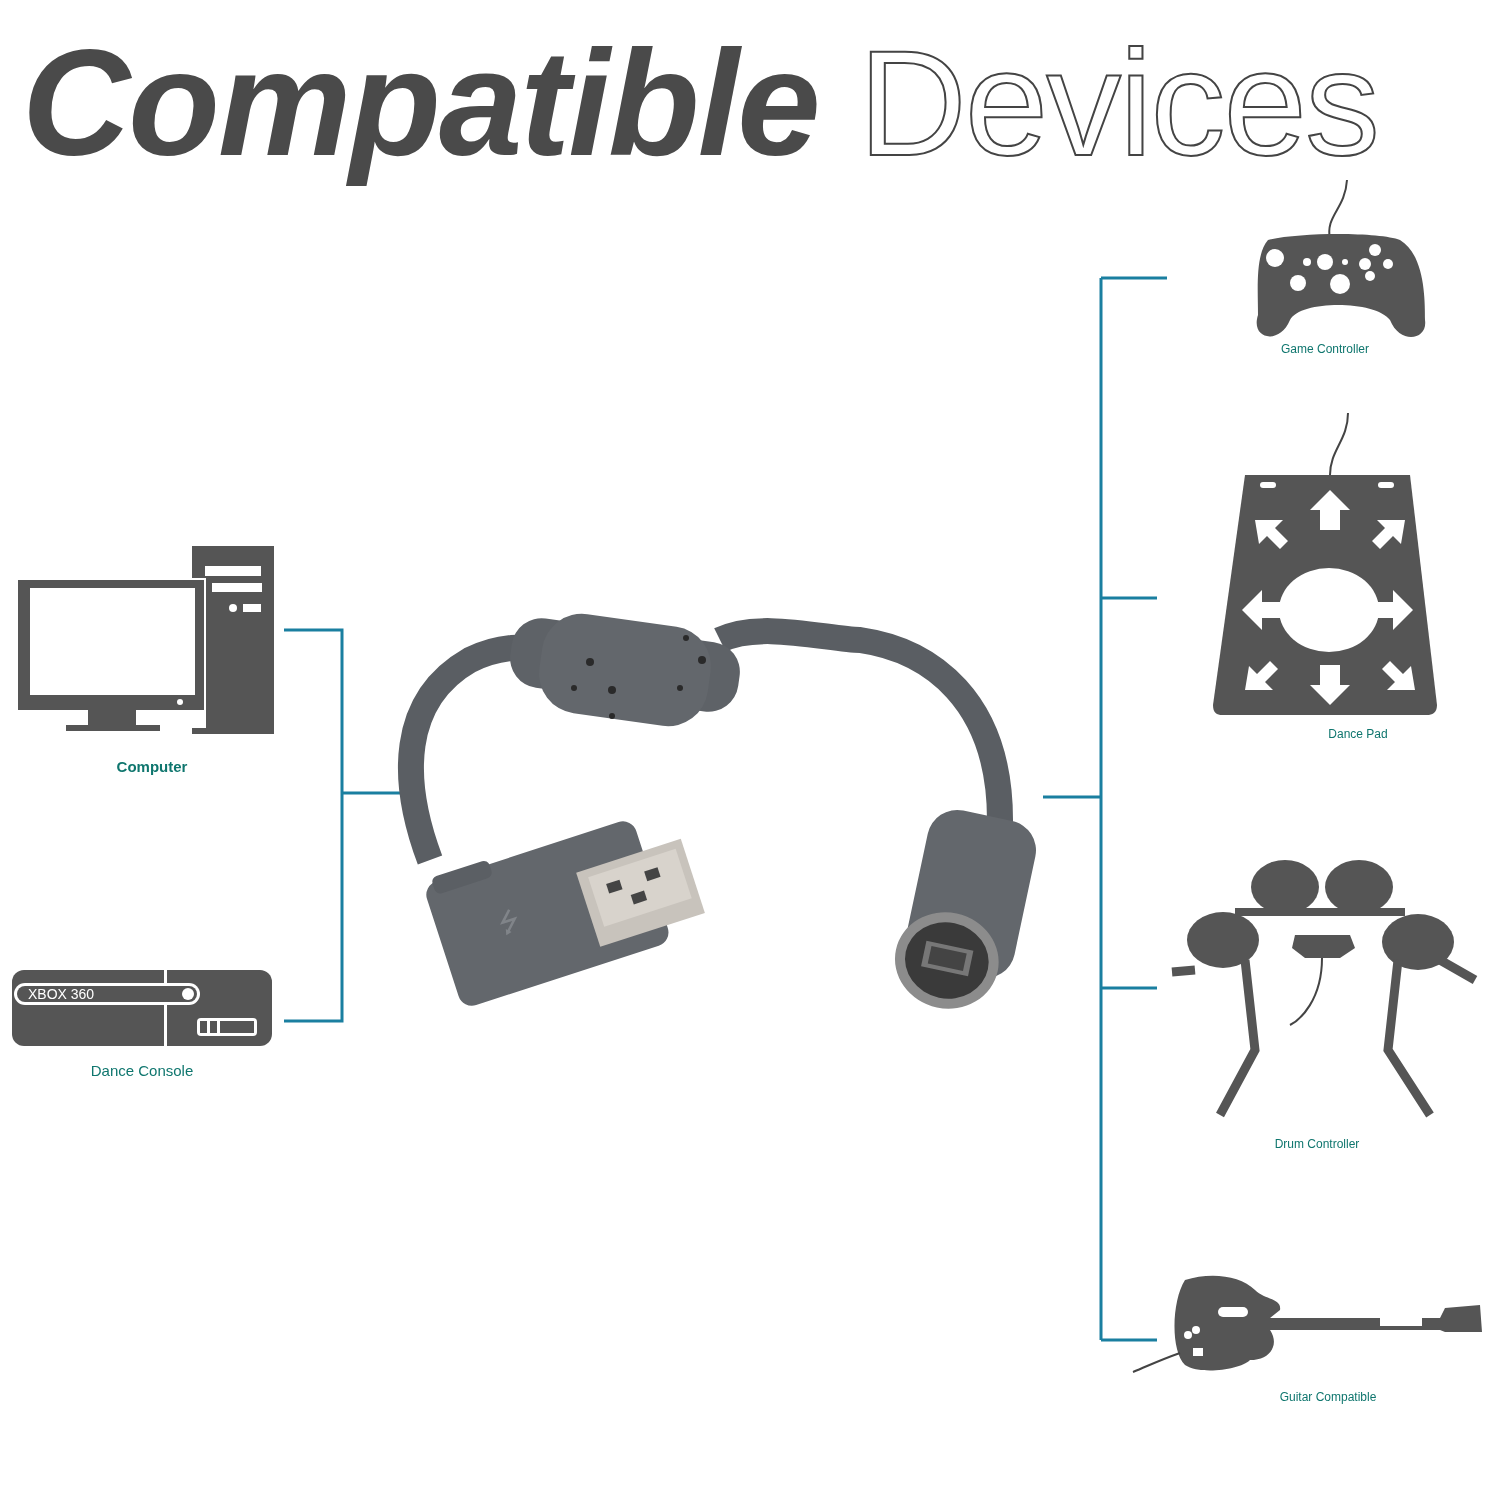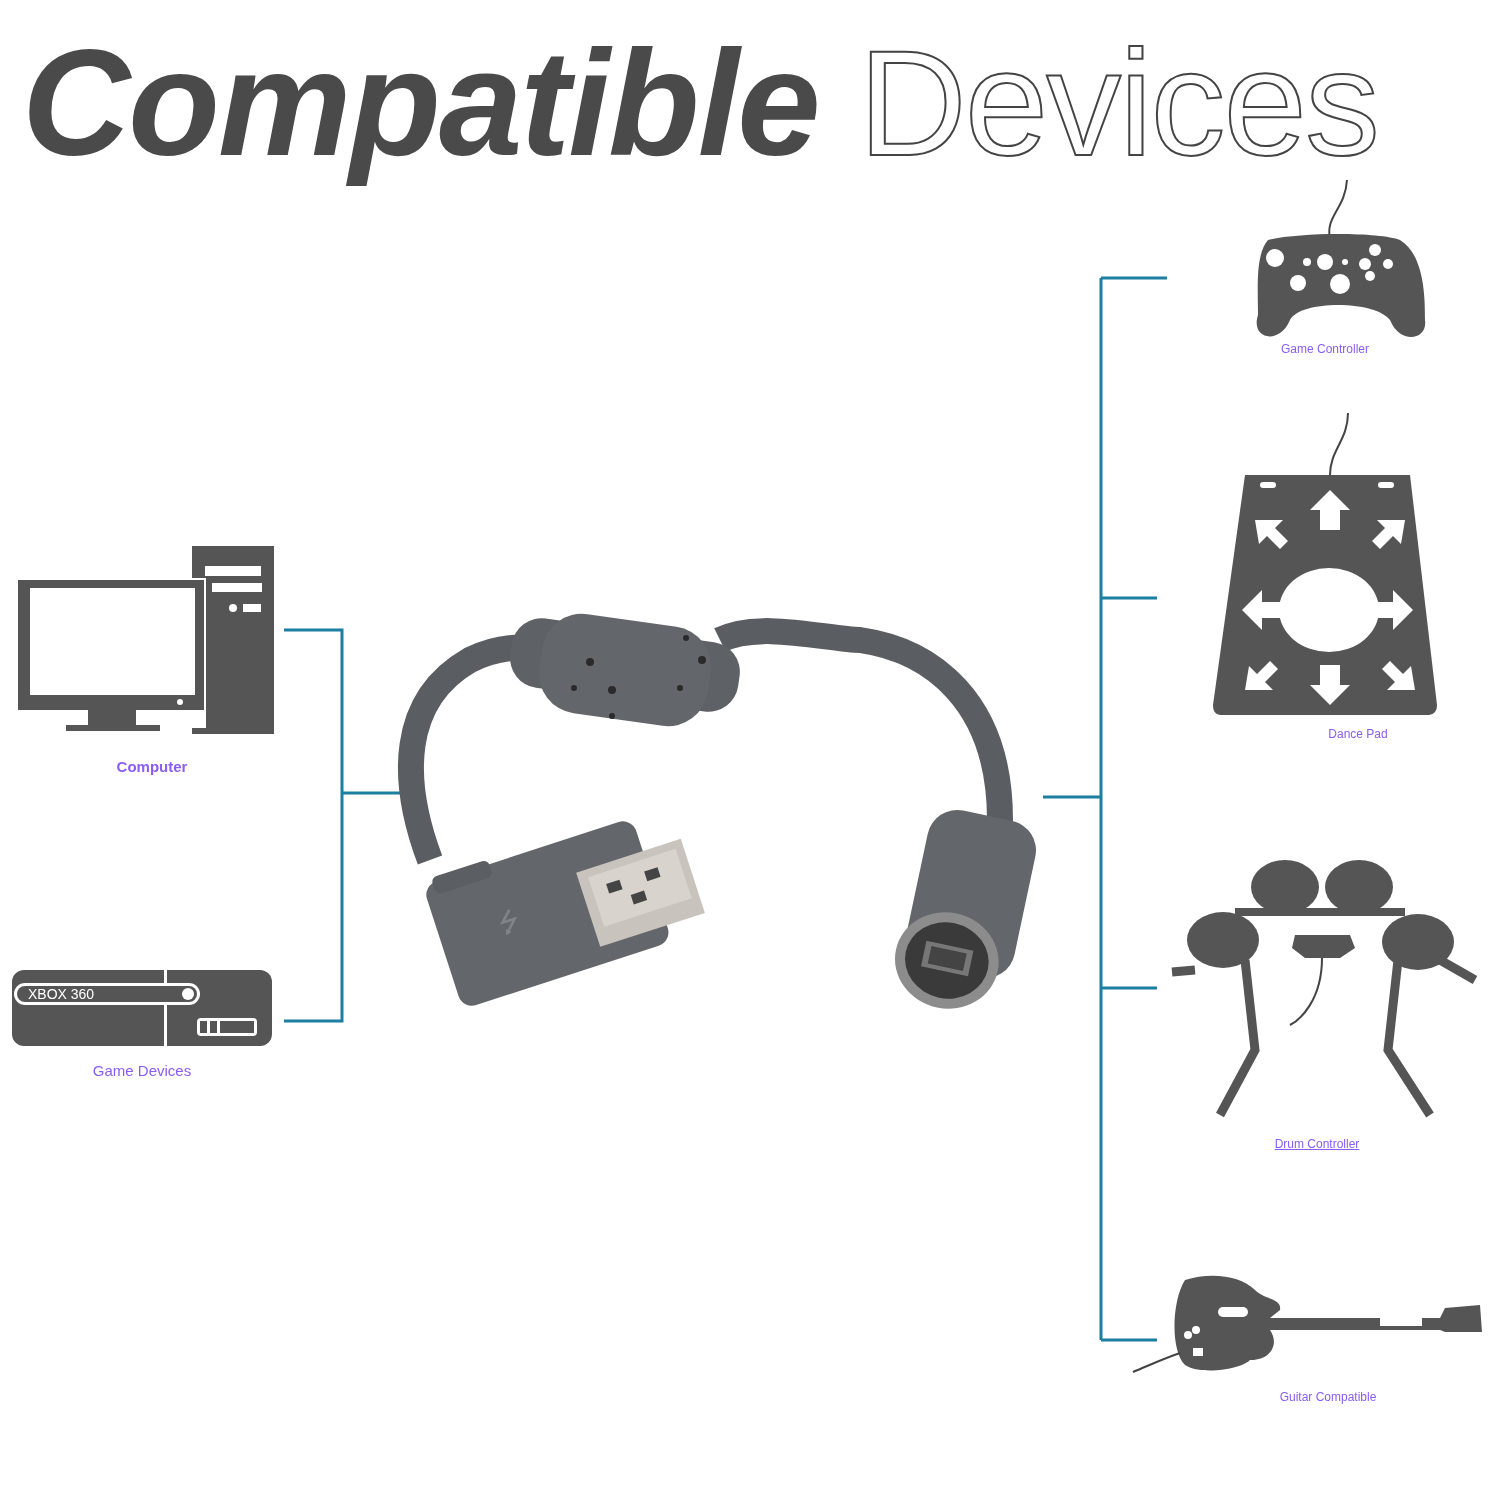--- a/index.html
+++ b/index.html
@@ -7,7 +7,7 @@
   .title { position:absolute; left:22px; top:28px; font-size:150px; line-height:150px; color:#4a4a4a; white-space:nowrap; letter-spacing:-2px; }
   .title .bold { font-weight:bold;font-style:italic; }
   .title .light { font-weight:normal; color:transparent; -webkit-text-stroke:2px #444; }
-  .lbl { position:absolute; font-size:15px; color:#8b5cf6; text-align:center; white-space:nowrap; transform:translateX(-50%); }
+  .lbl { position:absolute; font-size:15px; color:#0f766e; text-align:center; white-space:nowrap; transform:translateX(-50%); }
   svg.layer { position:absolute; left:0; top:0; }
 </style>
 </head>

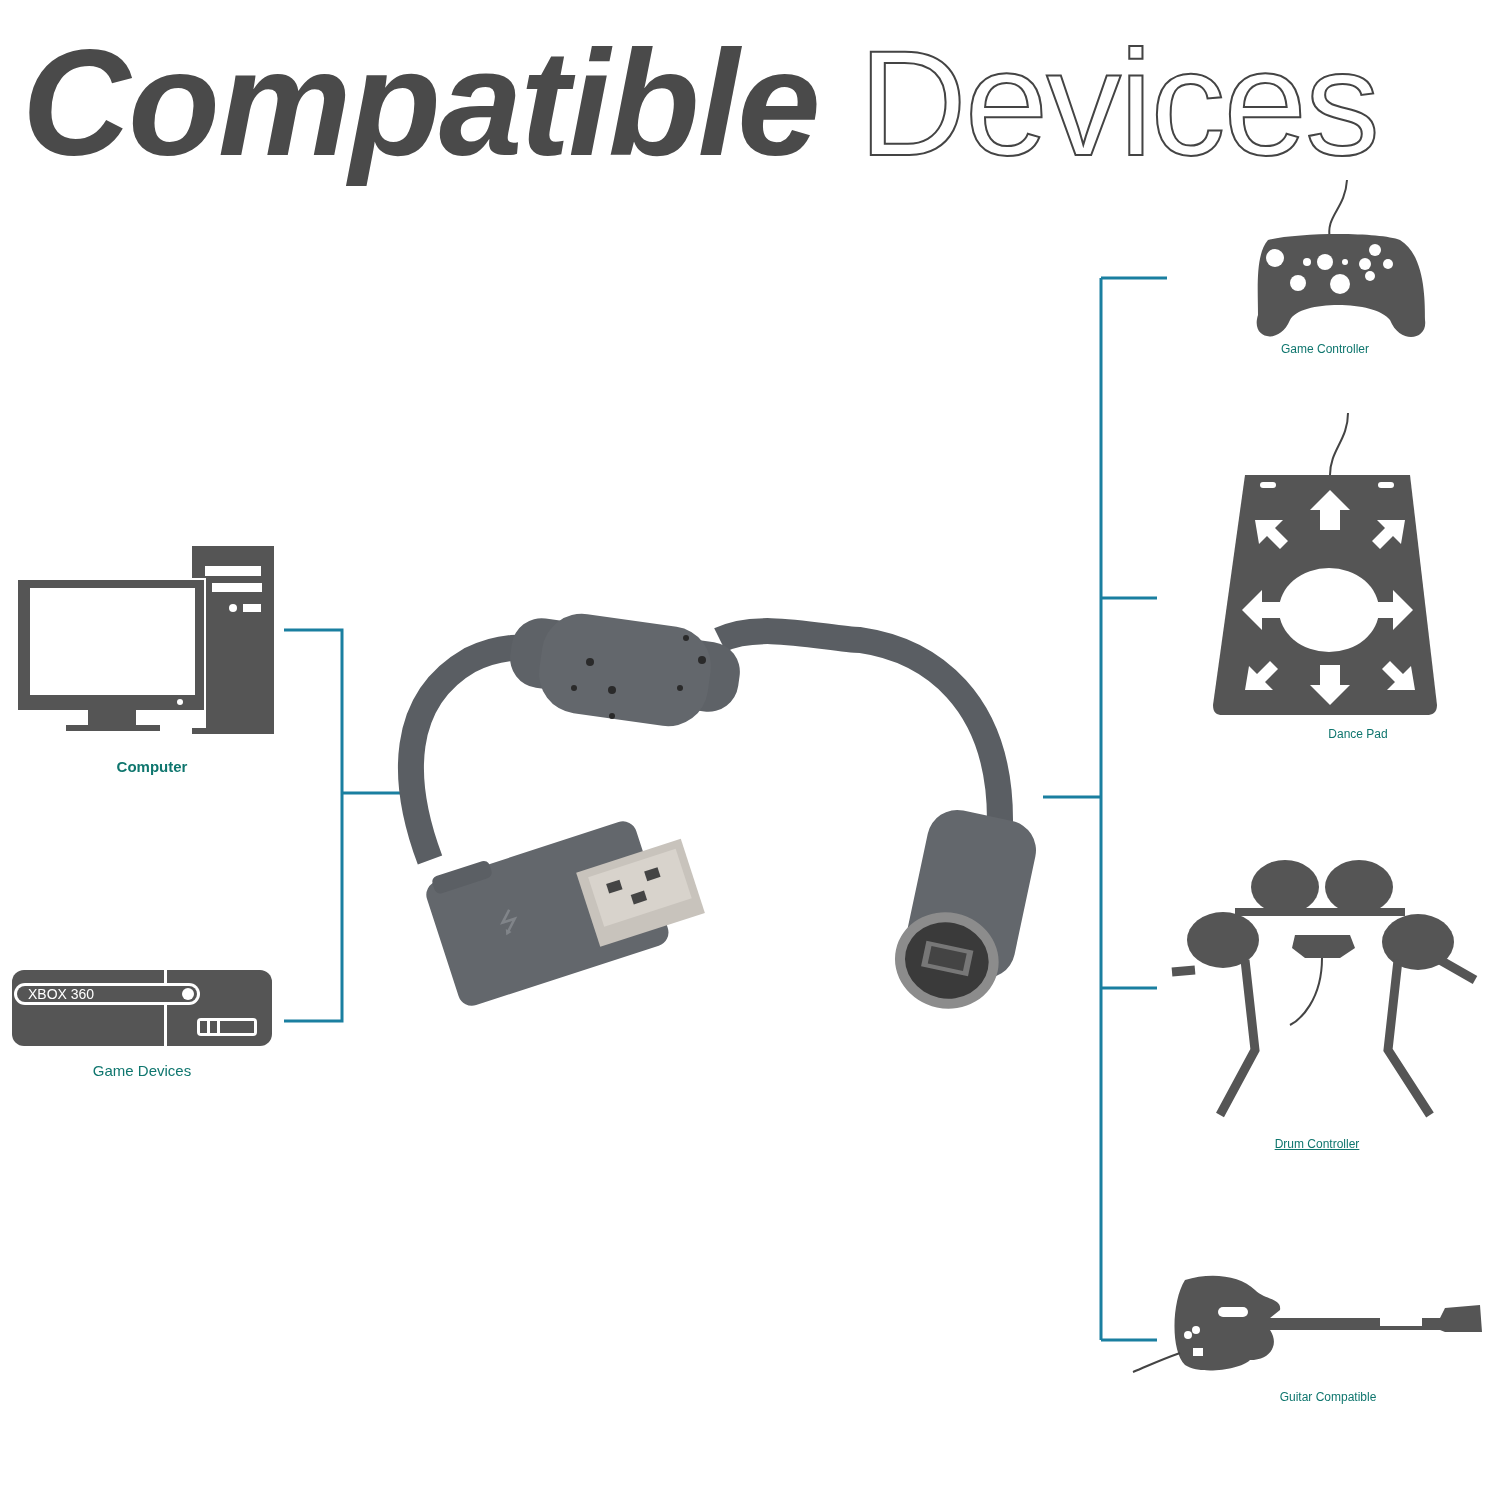--- a/index.html
+++ b/index.html
@@ -157,7 +157,7 @@
 </svg>
 
 <div class="lbl" style="left:152px; top:758px;font-weight:bold;">Computer</div>
-<div class="lbl" style="left:142px; top:1062px;">Game Devices</div>
+<div class="lbl" style="left:142px; top:1062px;">Dance Console</div>
 <div class="lbl" style="left:1325px; top:342px; font-size:12px;">Game Controller</div>
 <div class="lbl" style="left:1334px; top:727px; font-size:12px;margin-left:24px;">Dance Pad</div>
 <div class="lbl" style="left:1317px; top:1137px; font-size:12px;text-decoration:underline;">Drum Controller</div>

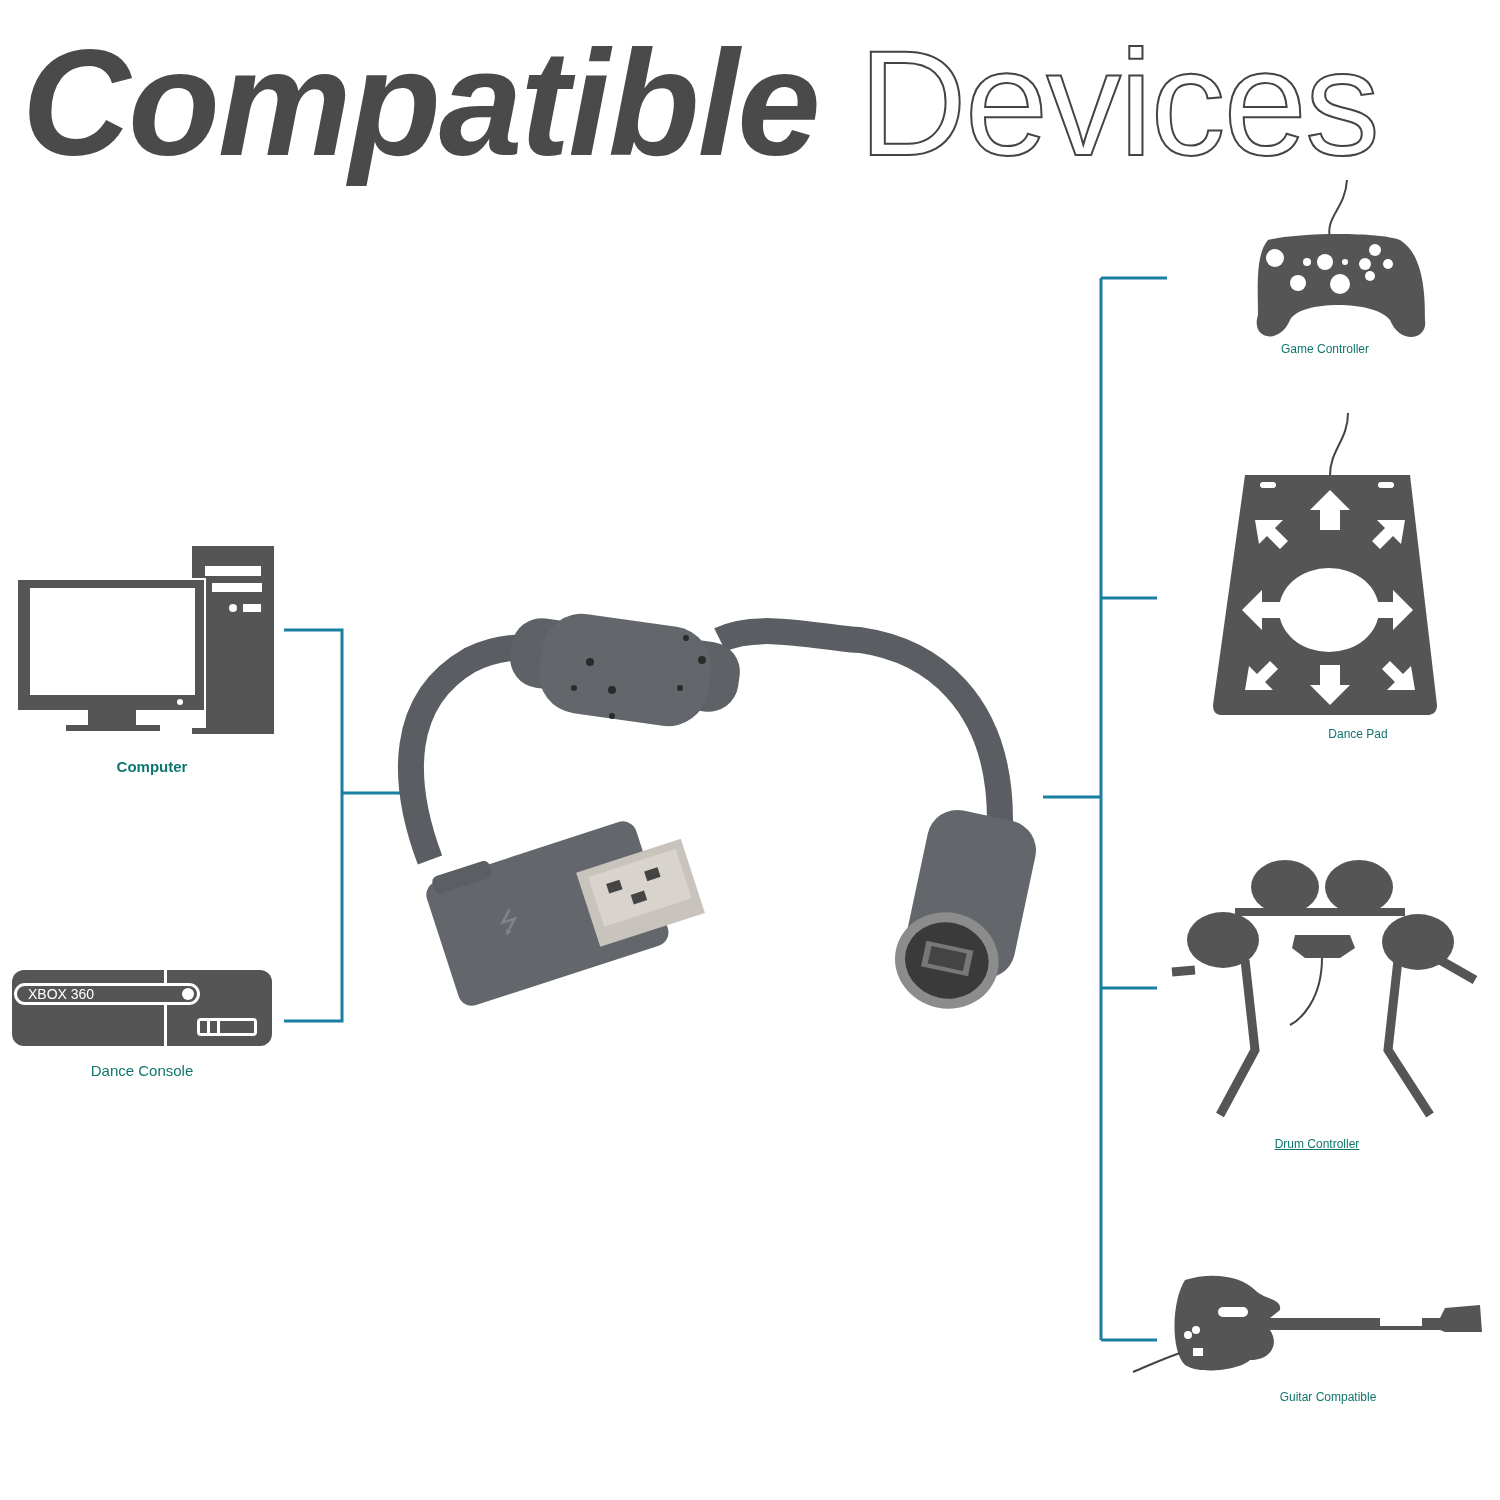--- a/index.html
+++ b/index.html
@@ -160,7 +160,7 @@
 <div class="lbl" style="left:142px; top:1062px;">Dance Console</div>
 <div class="lbl" style="left:1325px; top:342px; font-size:12px;">Game Controller</div>
 <div class="lbl" style="left:1334px; top:727px; font-size:12px;margin-left:24px;">Dance Pad</div>
-<div class="lbl" style="left:1317px; top:1137px; font-size:12px;text-decoration:underline;">Drum Controller</div>
+<div class="lbl" style="left:1317px; top:1137px; font-size:12px;">Drum Controller</div>
 <div class="lbl" style="left:1328px; top:1390px; font-size:12px;">Guitar Compatible</div>
 
 </body></html>

